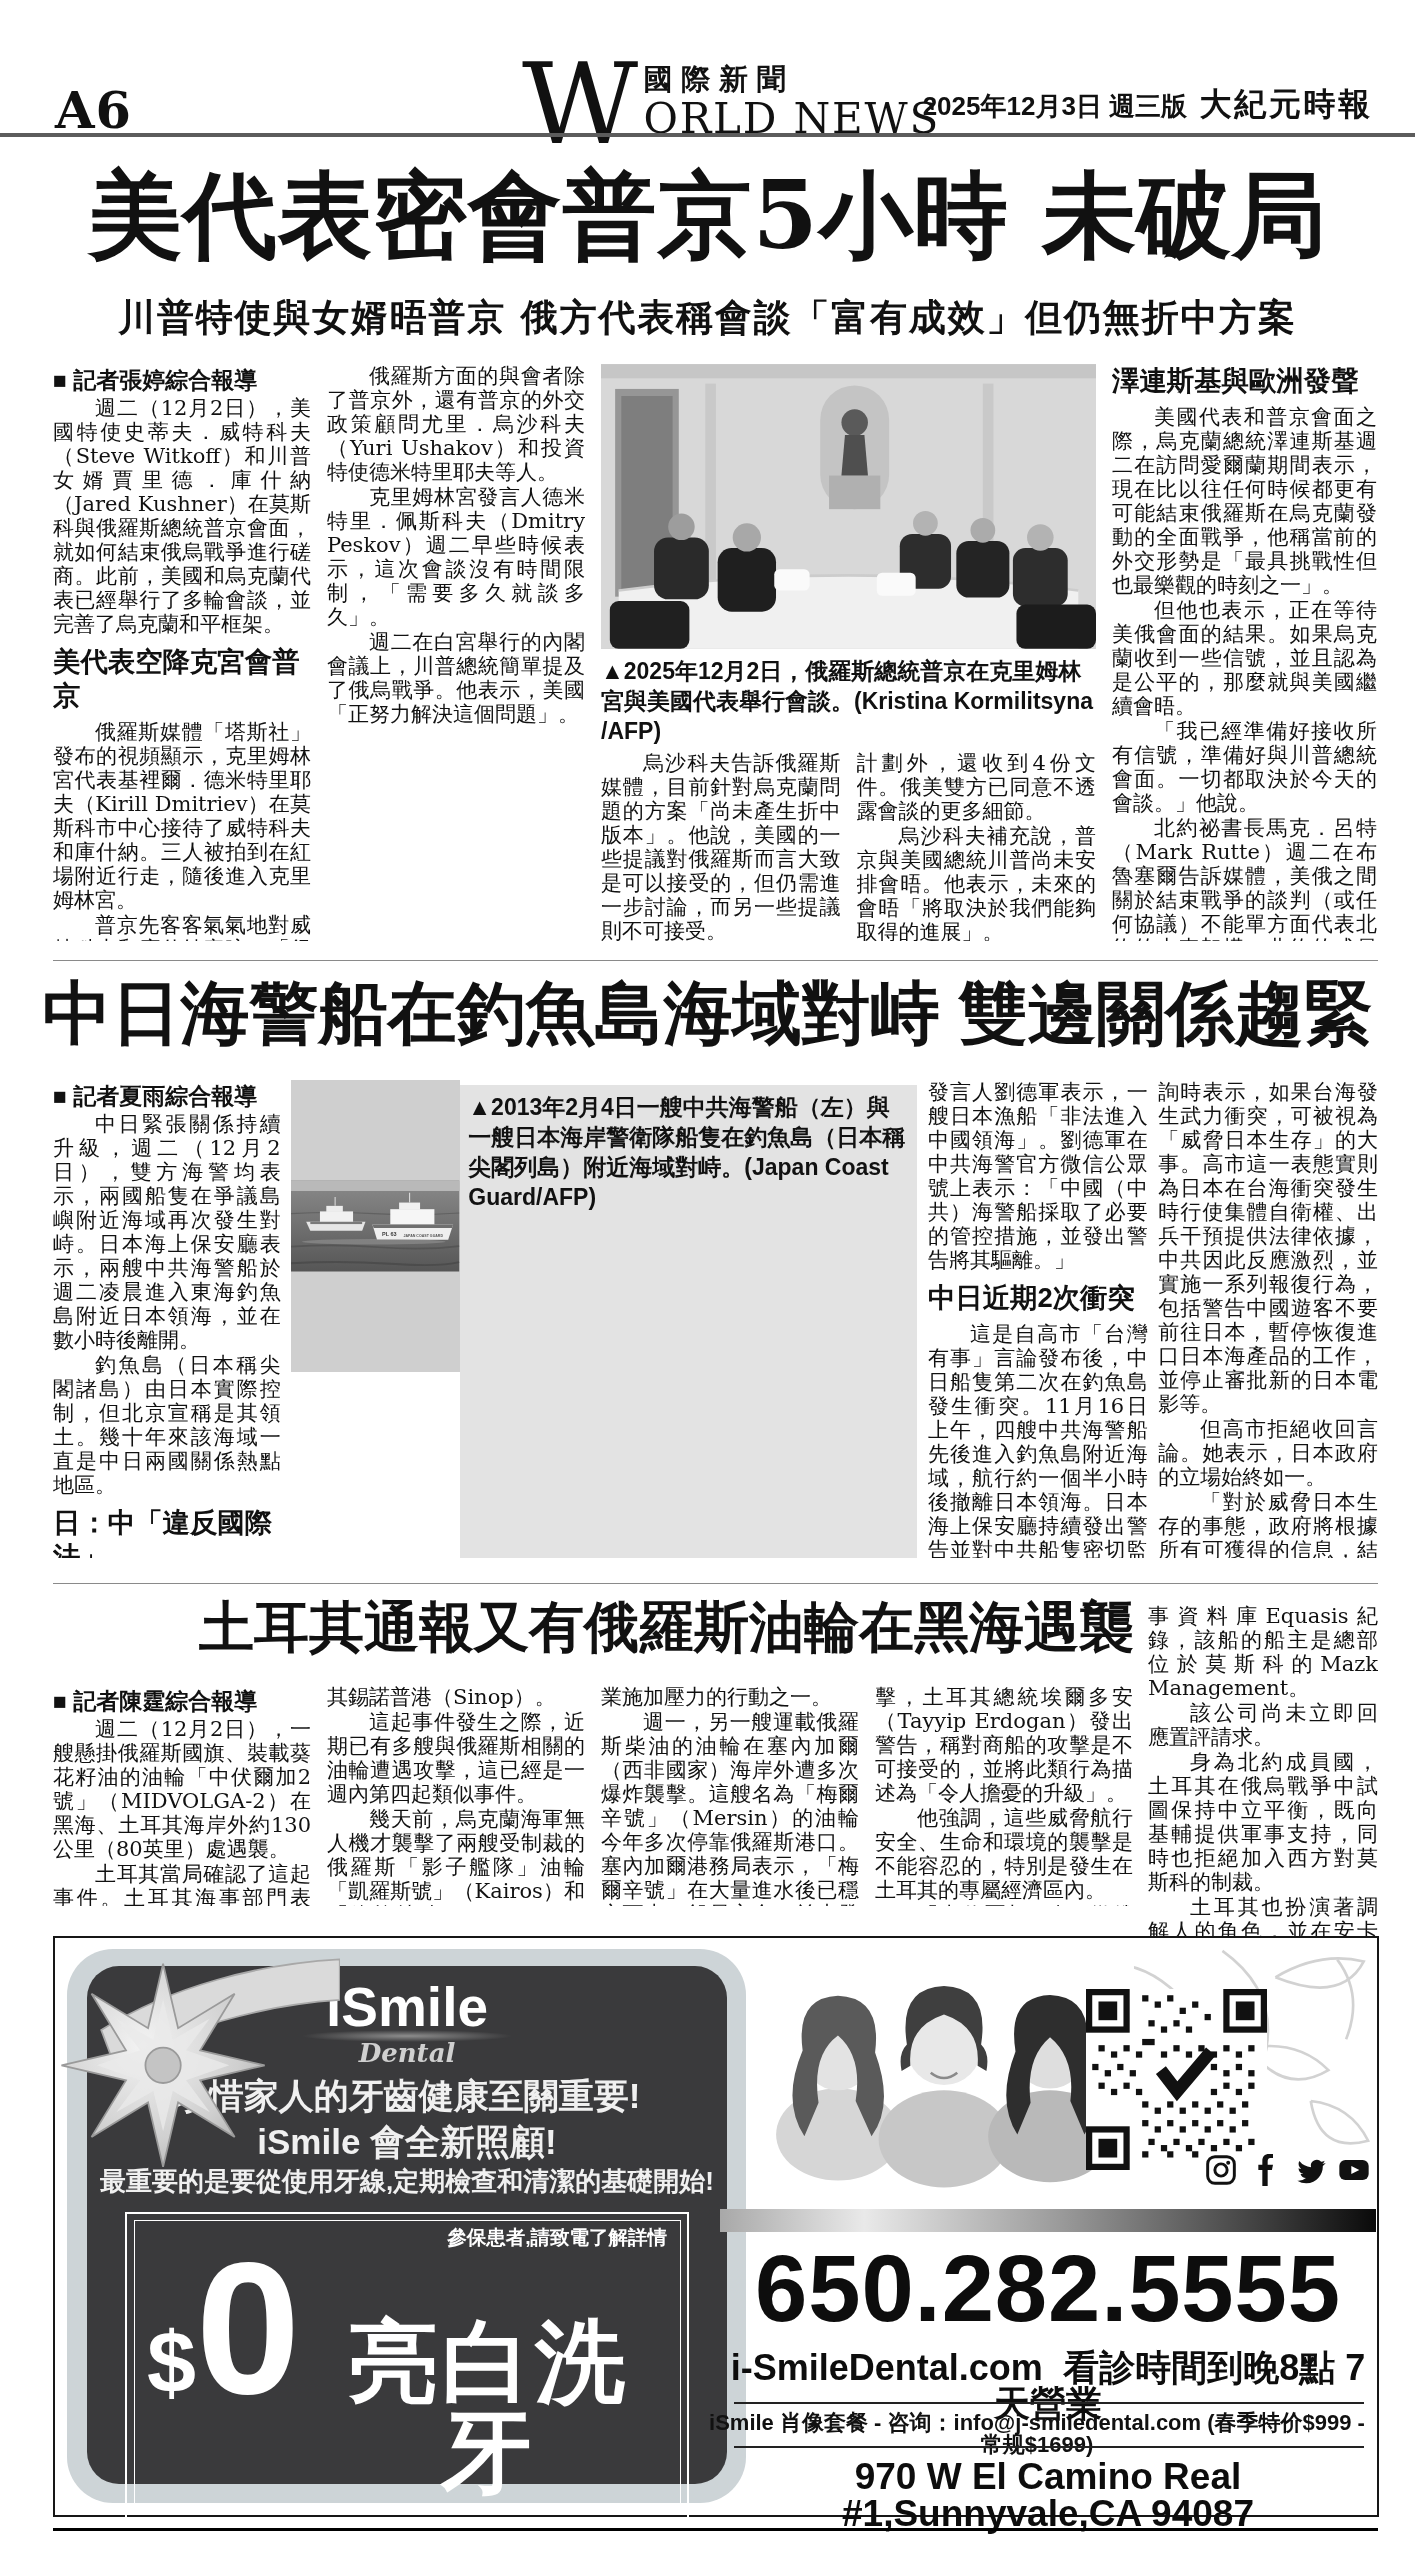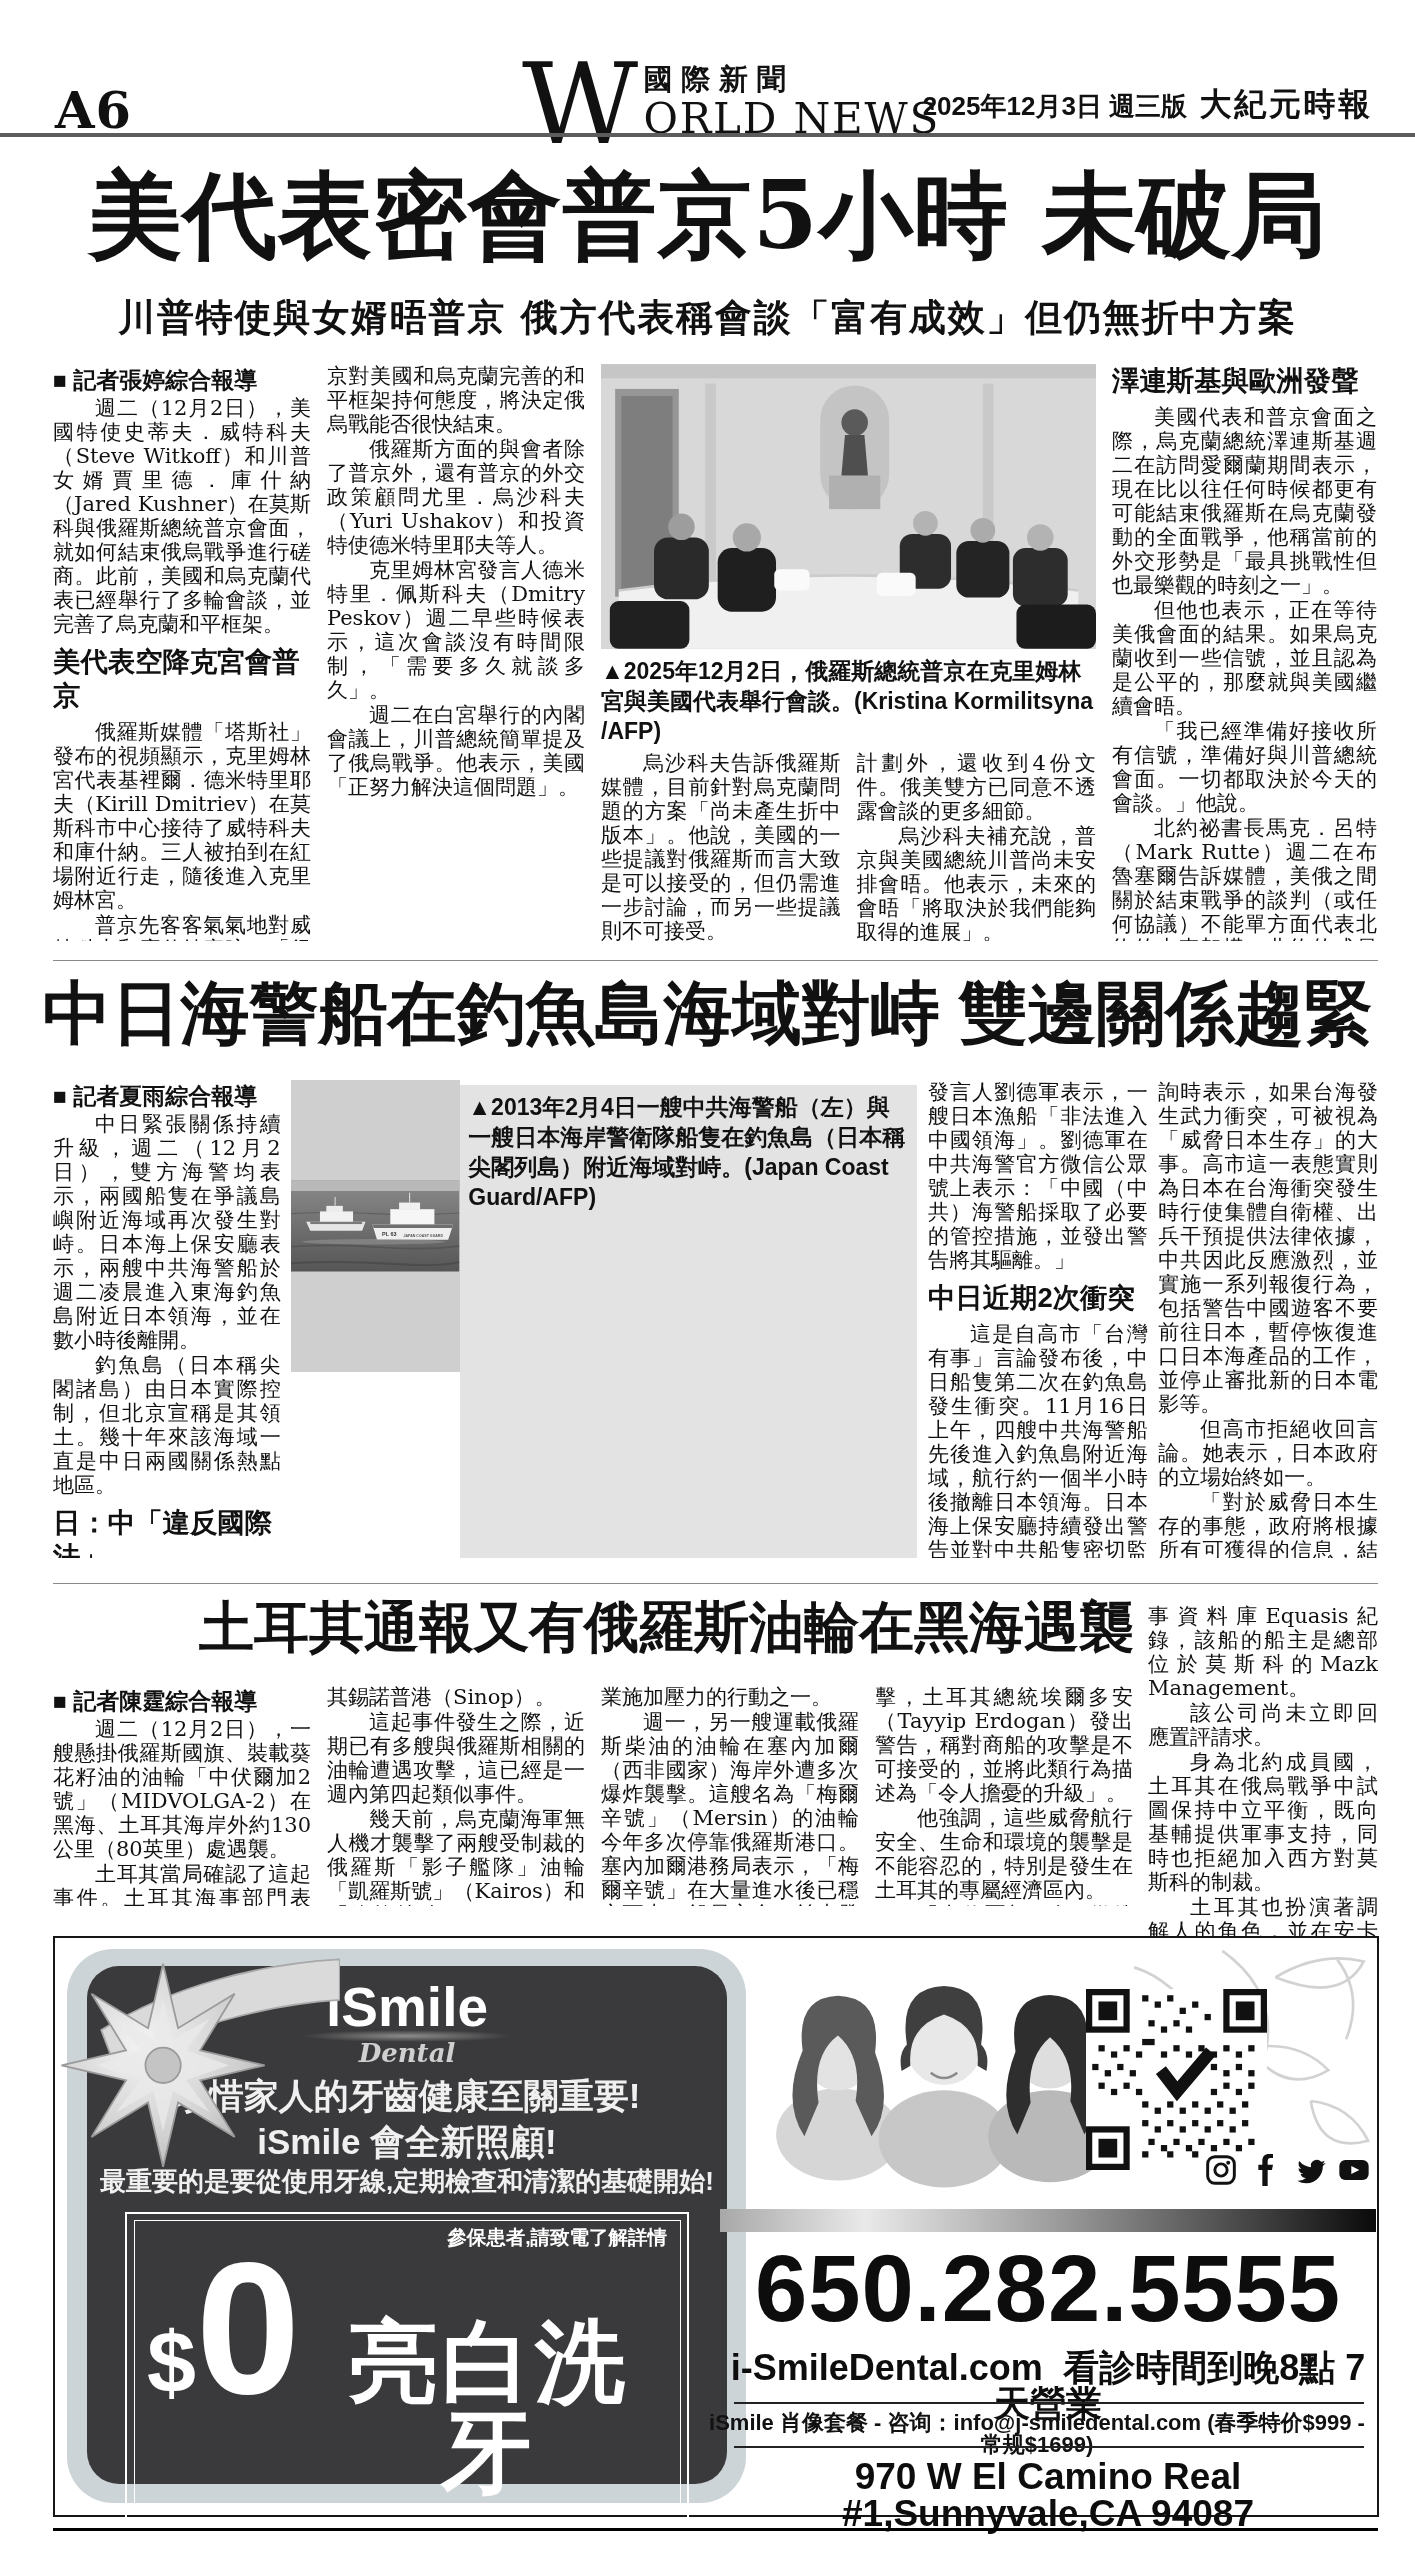--- a/index.html
+++ b/index.html
@@ -95,7 +95,6 @@
 
     </div>
     <div class="col" style="width:258px;height:577px;">
-      <p class="cont">京對美國和烏克蘭完善的和平框架持何態度，將決定俄烏戰能否很快結束。</p>
       <p>俄羅斯方面的與會者除了普京外，還有普京的外交政策顧問尤里．烏沙科夫（Yuri Ushakov）和投資特使德米特里耶夫等人。</p>
       <p>克里姆林宮發言人德米特里．佩斯科夫（Dmitry Peskov）週二早些時候表示，這次會談沒有時間限制，「需要多久就談多久」。</p>
       <p>週二在白宮舉行的內閣會議上，川普總統簡單提及了俄烏戰爭。他表示，美國「正努力解決這個問題」。</p>

